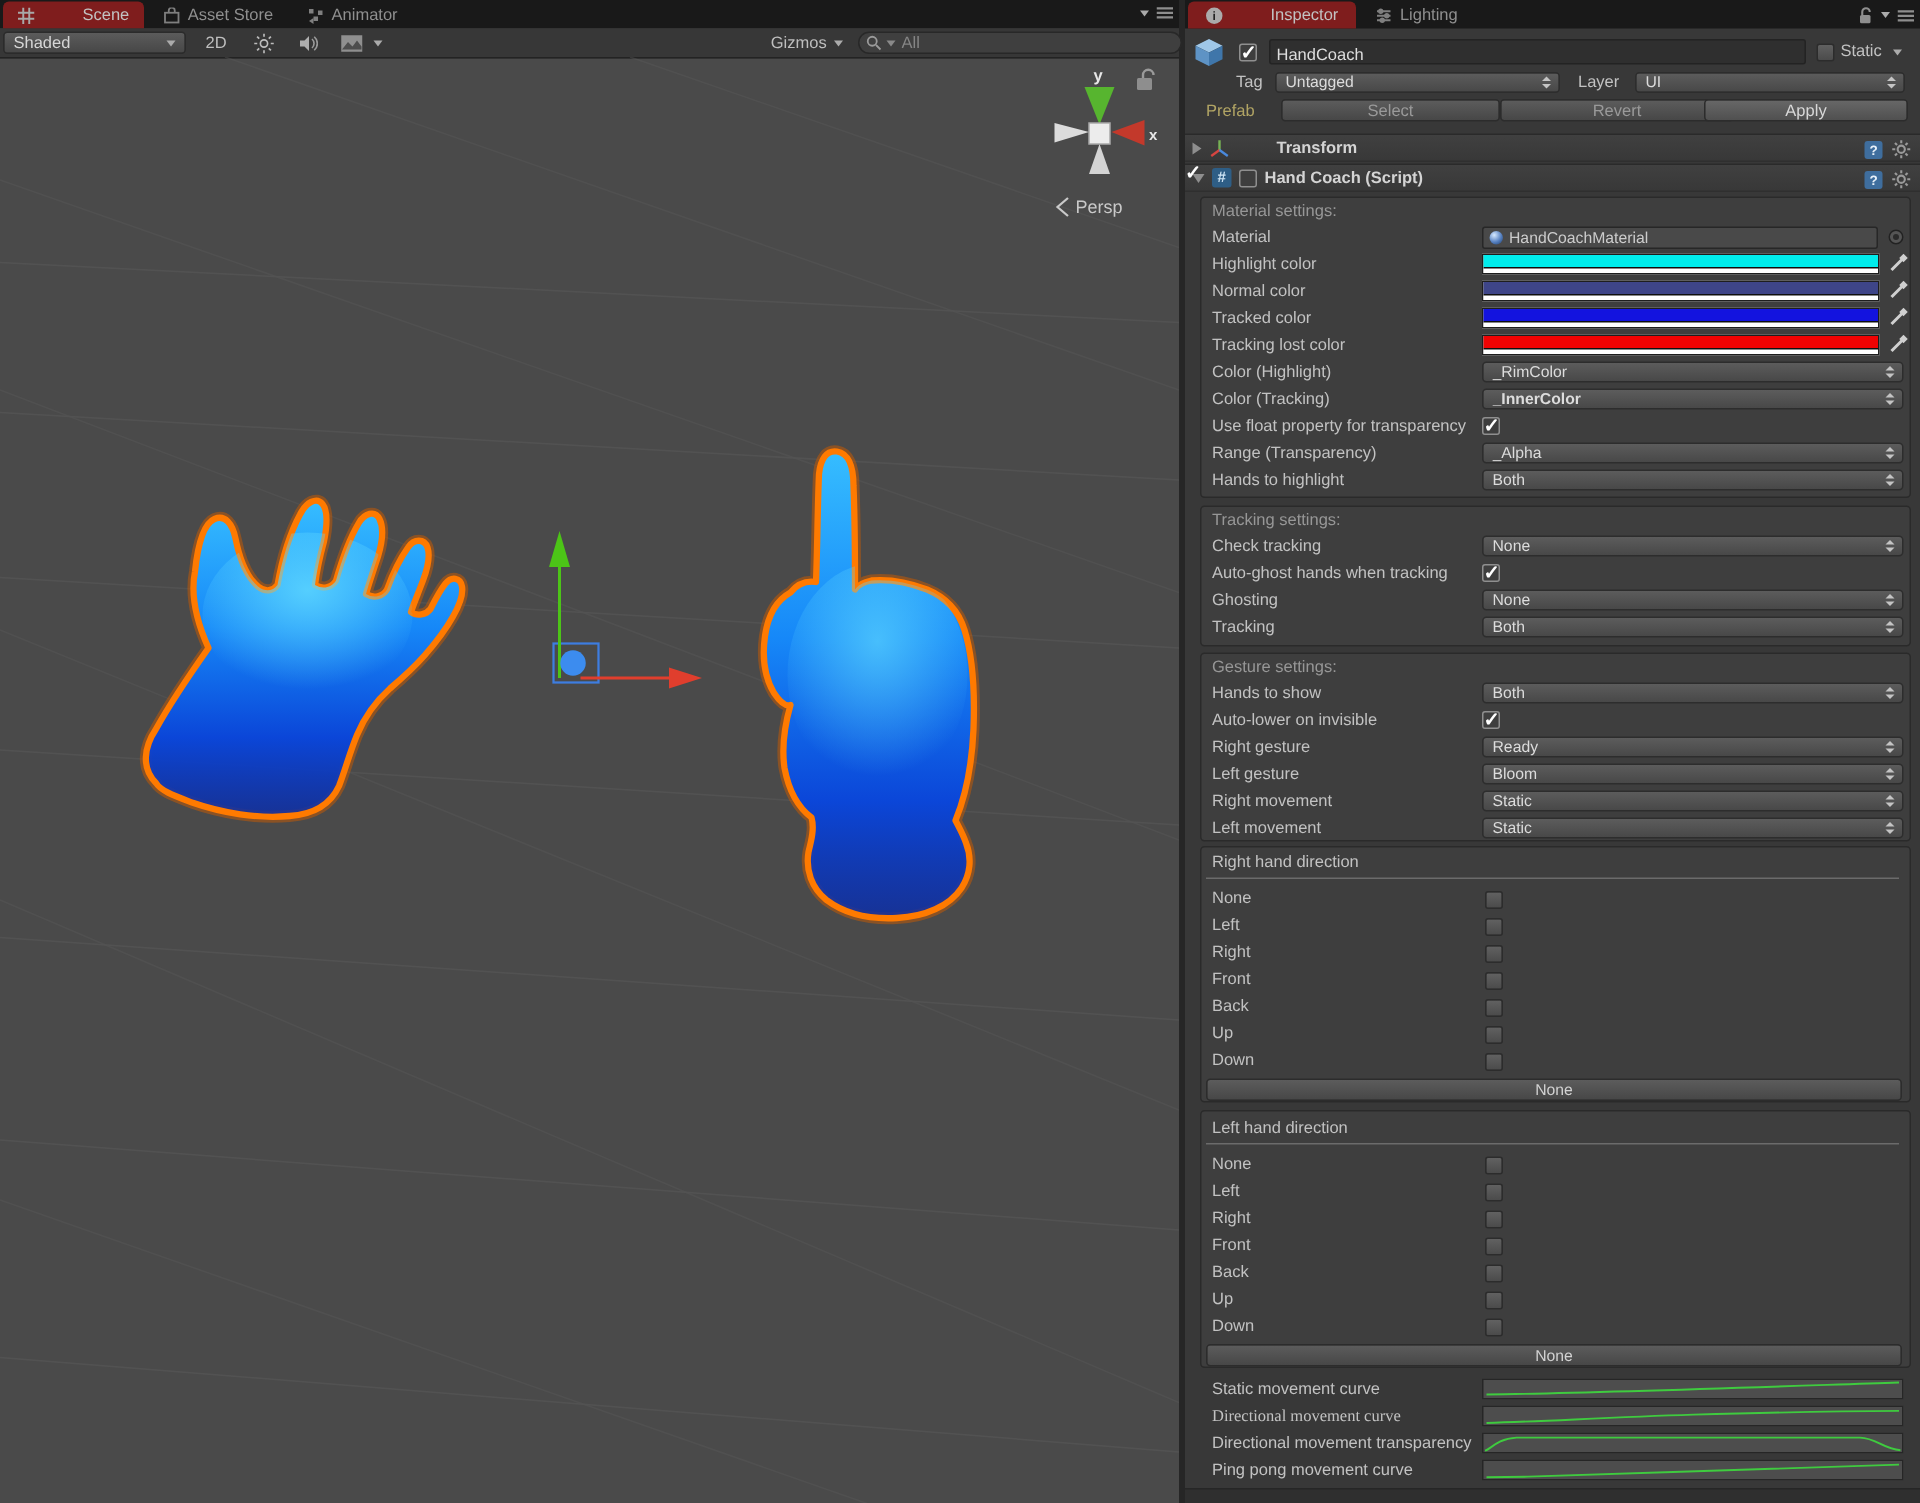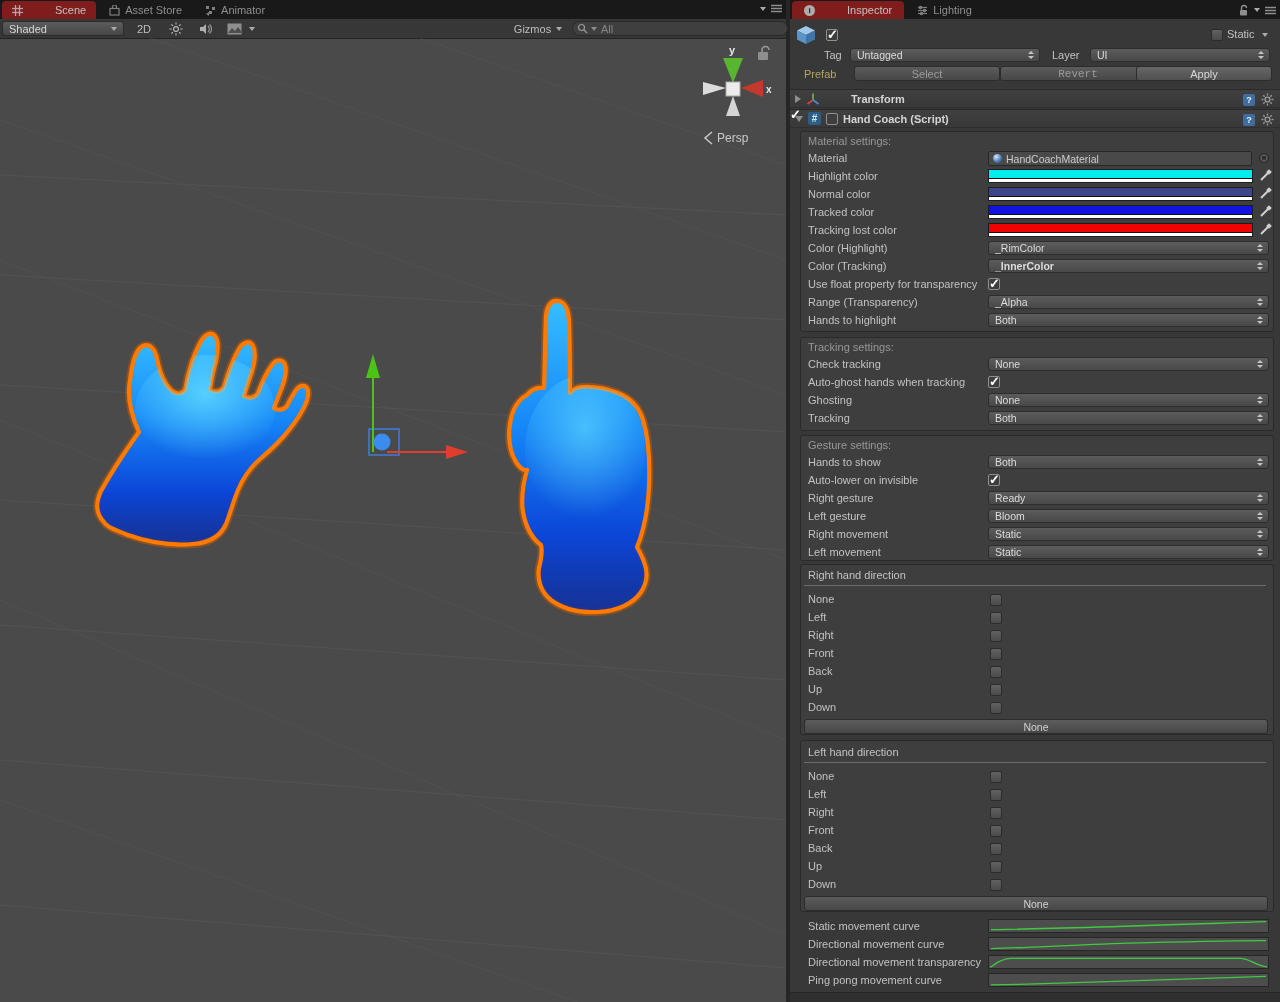--- a/index.html
+++ b/index.html
@@ -324,6 +324,9 @@
     <polygon points="19,5.5 10,10 10,19 19,14.5" fill="#3F76AA"></polygon>
   </svg>
   <div class="cb checked" style="left:36px;top:29px;"></div>
+  <div class="tfield" style="left:56px;top:26px;width:358px;height:17px;">
+    <input value="HandCoach" style="">
+  </div>
   <div class="cb" style="left:421px;top:29px;"></div>
   <span class="lbl" style="left:437px;top:28px;">Static</span>
   <div class="tdown sm abs" style="left:472px;top:33px;"></div>

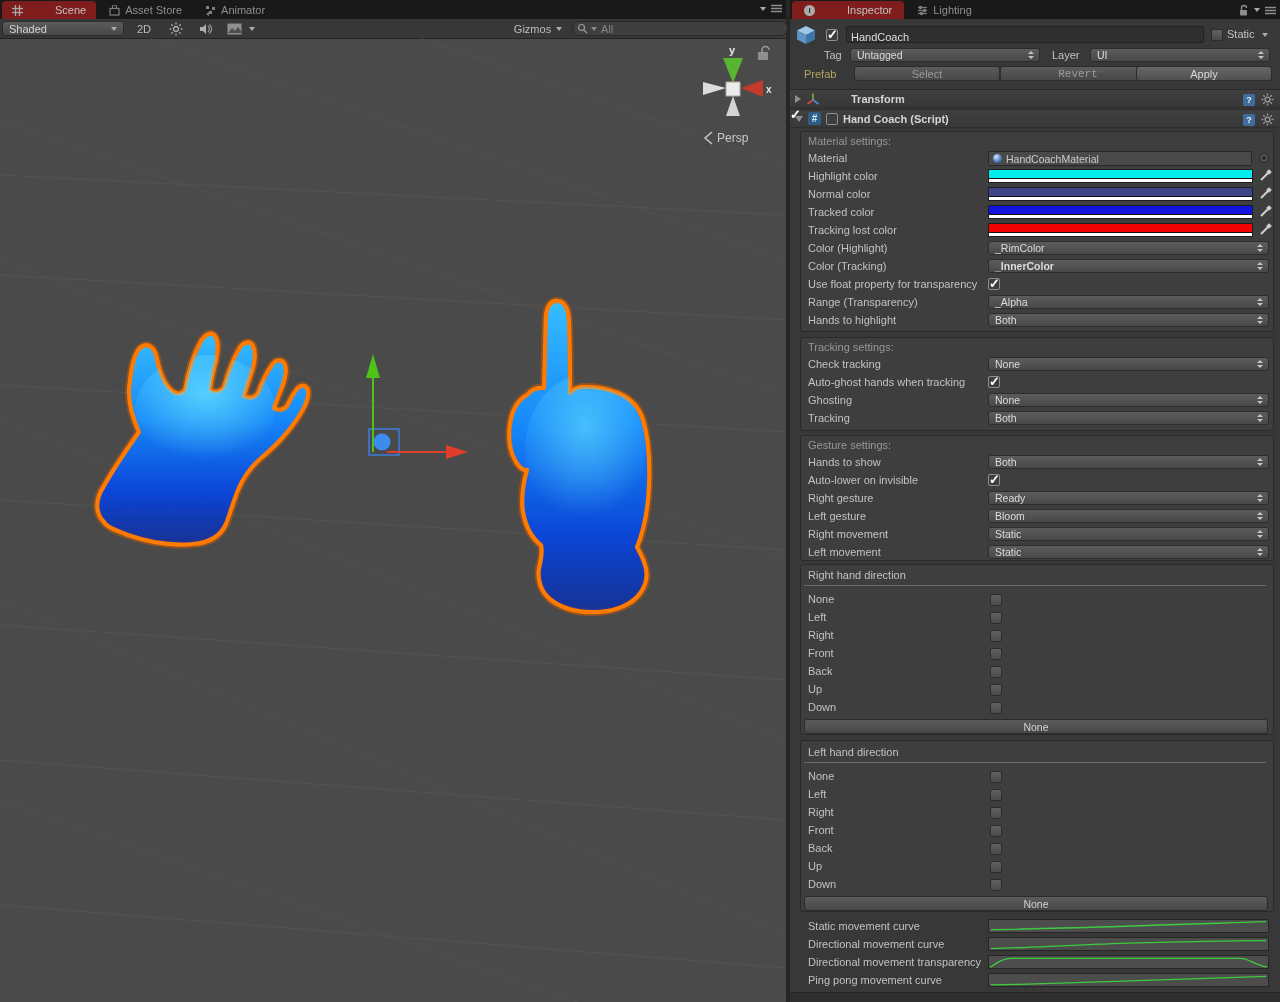--- a/index.html
+++ b/index.html
@@ -346,7 +346,7 @@
   <div class="btnlike" style="left:64px;top:66px;width:146px;">
       <span>Select</span>
     </div>
-  <div class="btnlike" style="left:210px;top:66px;width:156px;font-family:Liberation Mono, monospace;">
+  <div class="btnlike" style="left:210px;top:66px;width:156px;">
       <span>Revert</span>
     </div>
   <div class="btnlike bright" style="left:346px;top:66px;width:136px;">

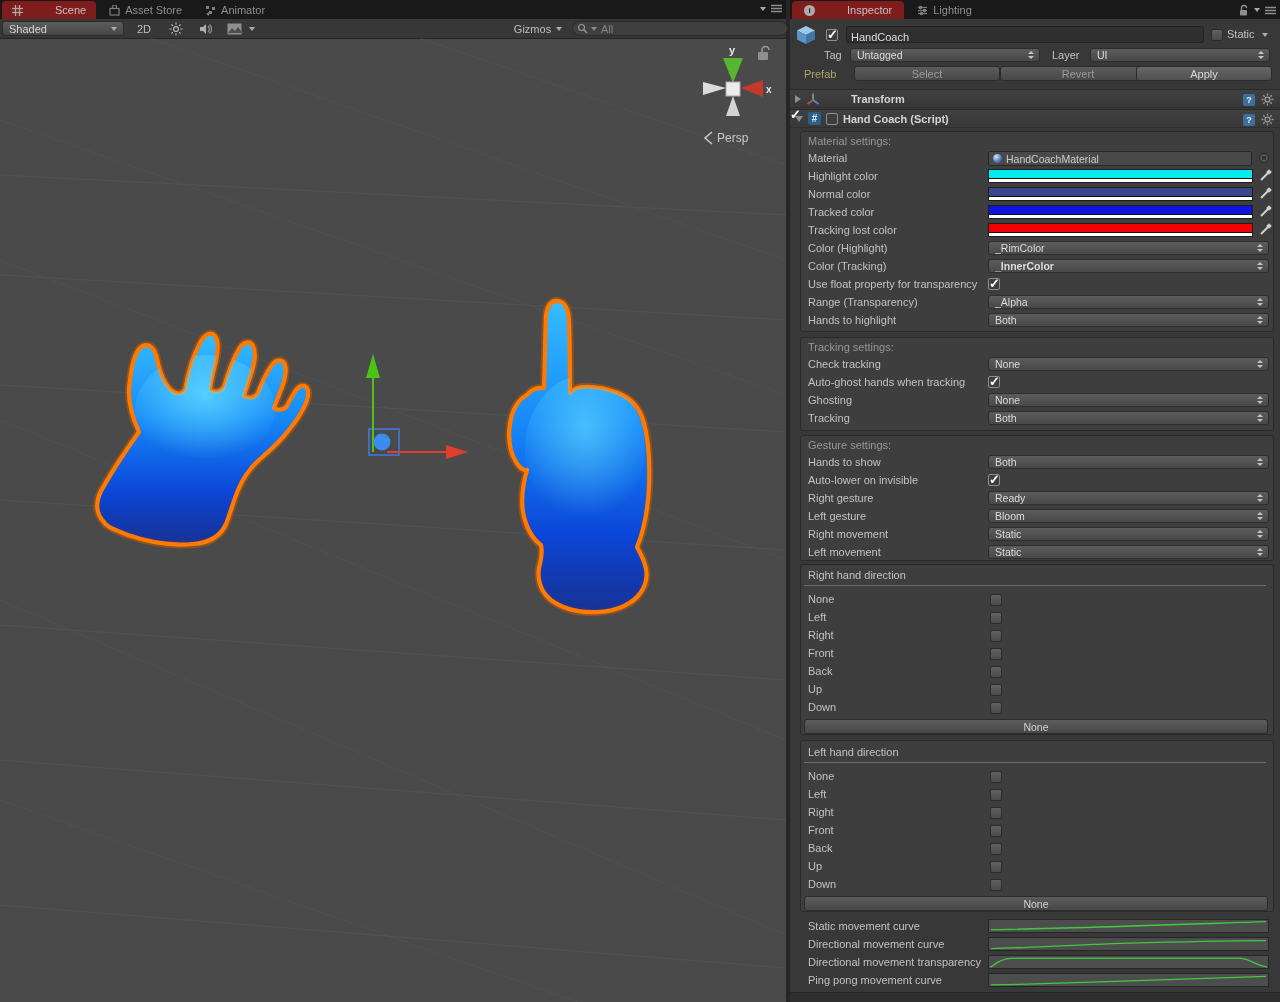--- a/index.html
+++ b/index.html
@@ -578,7 +578,7 @@
         <path class="curveline" d="M2,10.5 C70,9.5 160,6 277,1.8"></path>
       </svg>
   </div>
-  <span class="plabel" style="top:938px;width:178px;">Directional movement curve</span>
+  <span class="plabel" style="top:938px;width:178px;font-family:Liberation Serif, serif;">Directional movement curve</span>
   <div class="curvef" style="top:937px;">
     <svg viewBox="0 0 279 13" preserveAspectRatio="none">
         <path class="curveline" d="M2,11.5 C40,10.5 80,7.5 140,5.5 C200,3.8 250,3 277,2.8"></path>

